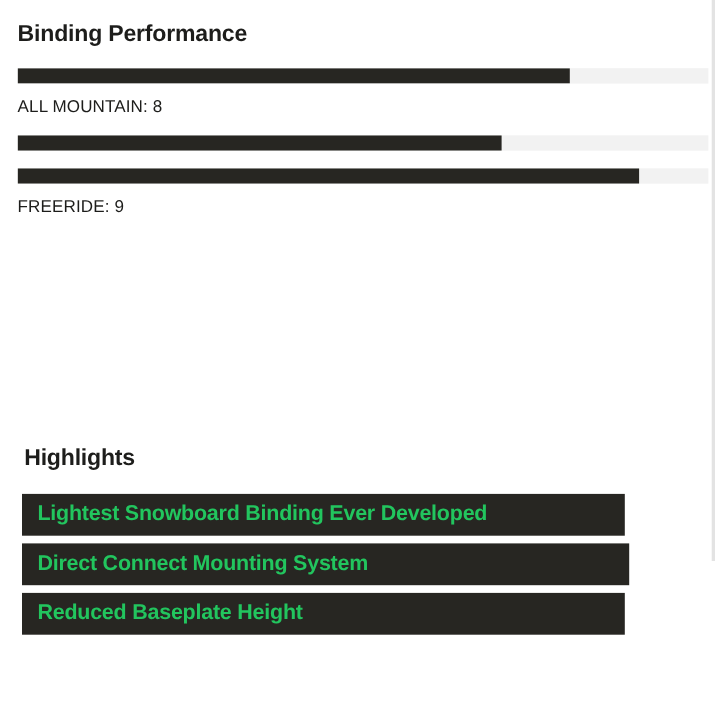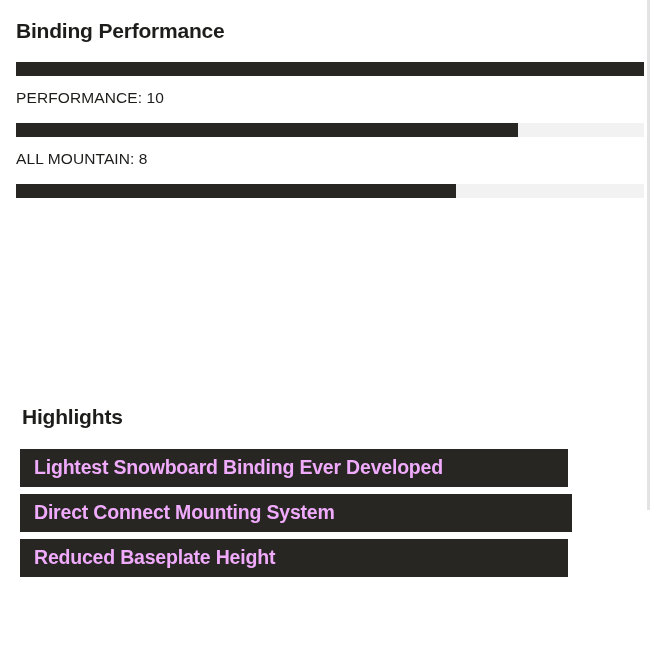--- a/index.html
+++ b/index.html
@@ -100,12 +100,6 @@
 
   <div class="ratings">
 
-    <div class="rating-row">
-      <div class="bar-track">
-        <div class="bar-fill" id="fill-0" style="width: 100%;"></div>
-      </div>
-      <div class="rating-label">PERFORMANCE: 10</div>
-    </div>
 
     <div class="rating-row">
       <div class="bar-track">

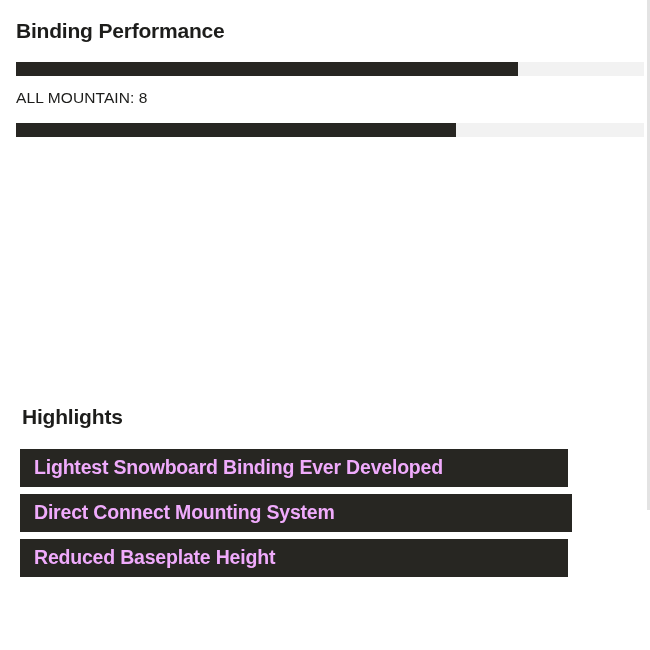--- a/index.html
+++ b/index.html
@@ -114,6 +114,12 @@
       </div>
     </div>
 
+    <div class="rating-row">
+      <div class="bar-track">
+        <div class="bar-fill" id="fill-3" style="width: 90%;"></div>
+      </div>
+      <div class="rating-label">FREERIDE: 9</div>
+    </div>
 
   </div>
 

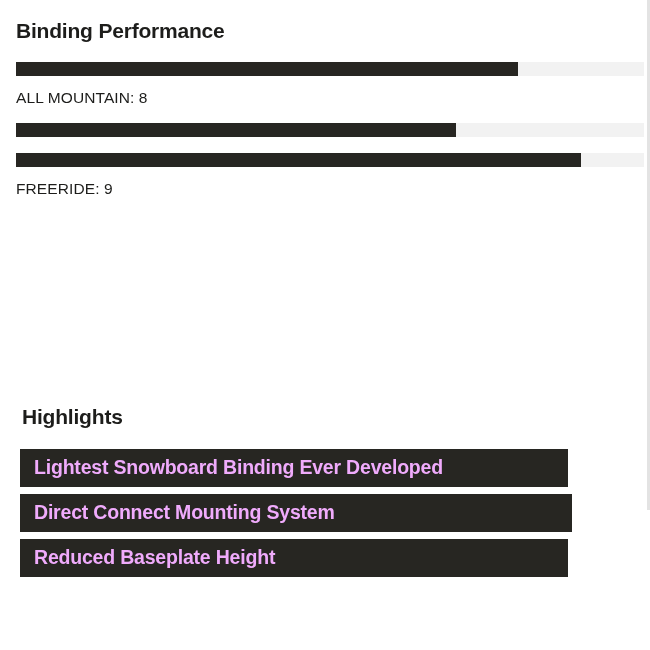--- a/index.html
+++ b/index.html
@@ -76,7 +76,7 @@
   }
   .highlight-item {
     background: #272622;
-    color: #f0abfc;
+    color: #22c55e;
     font-size: 19.5px;
     font-weight: bold;
     letter-spacing: -0.2px;

